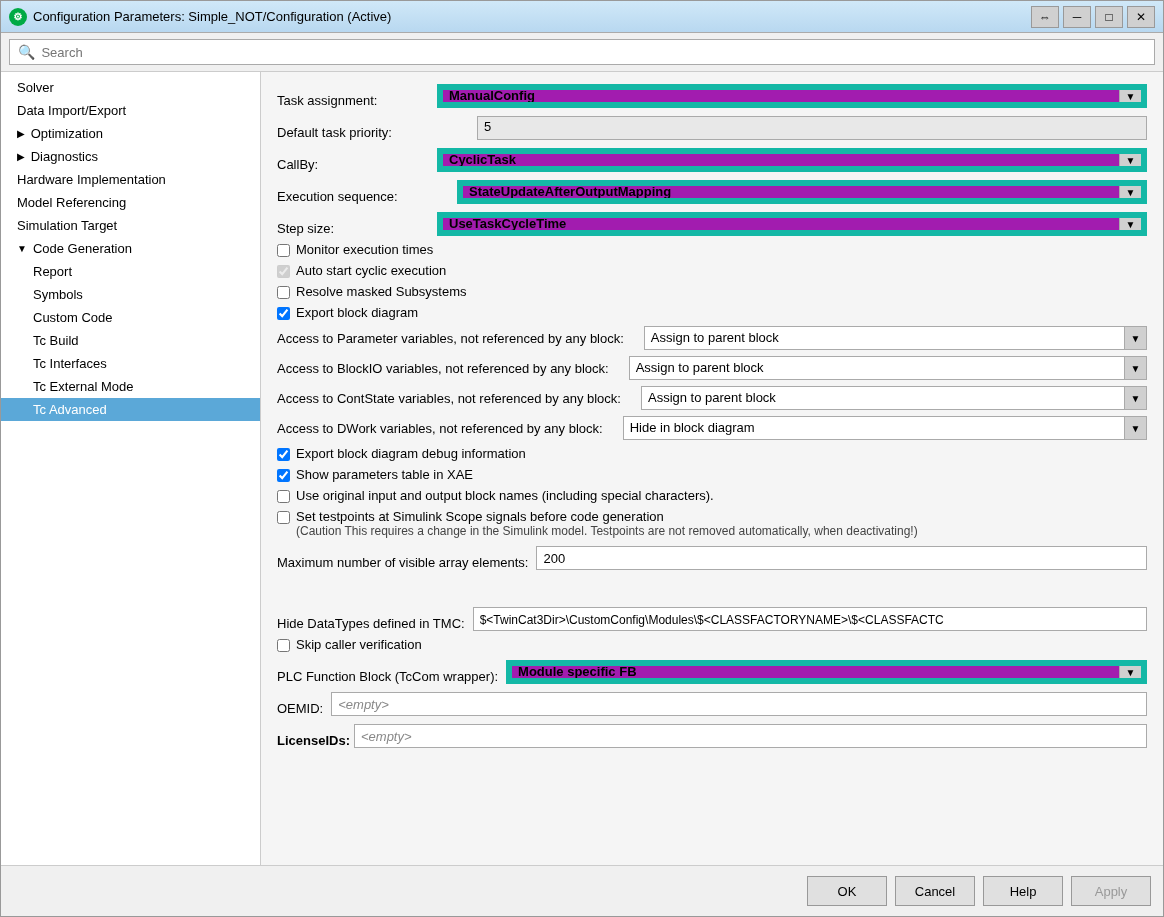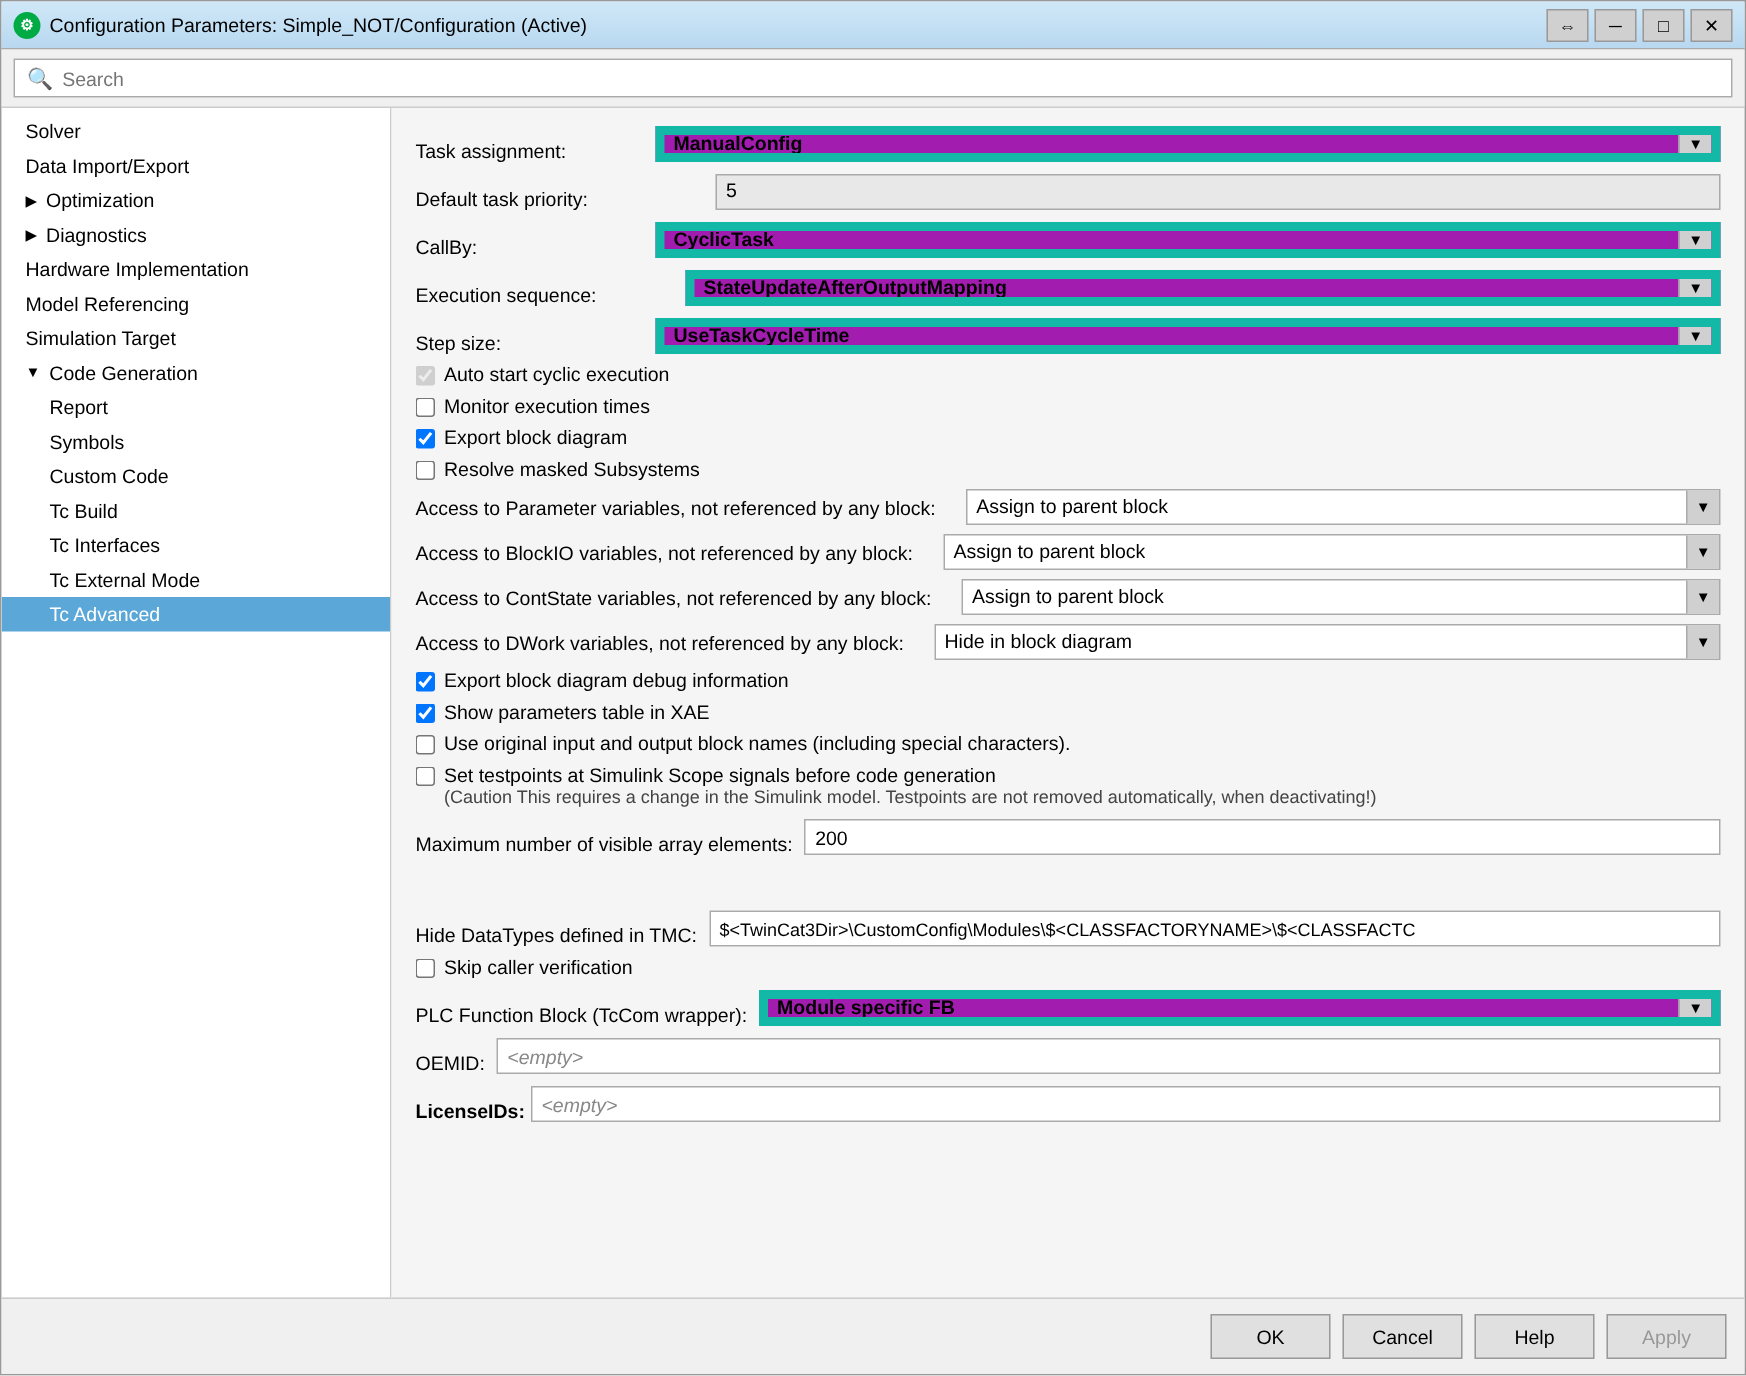--- a/index.html
+++ b/index.html
@@ -378,13 +378,13 @@
       </div>
 
       <div class="checkbox-row">
+        <input type="checkbox" style="">
+        <span class="checkbox-label">Monitor execution times</span>
+      </div>
+
+      <div class="checkbox-row">
         <input type="checkbox" checked="" disabled="" style="">
         <span class="checkbox-label">Auto start cyclic execution</span>
-      </div>
-
-      <div class="checkbox-row">
-        <input type="checkbox" style="">
-        <span class="checkbox-label">Monitor execution times</span>
       </div>
 
       <div class="checkbox-row">

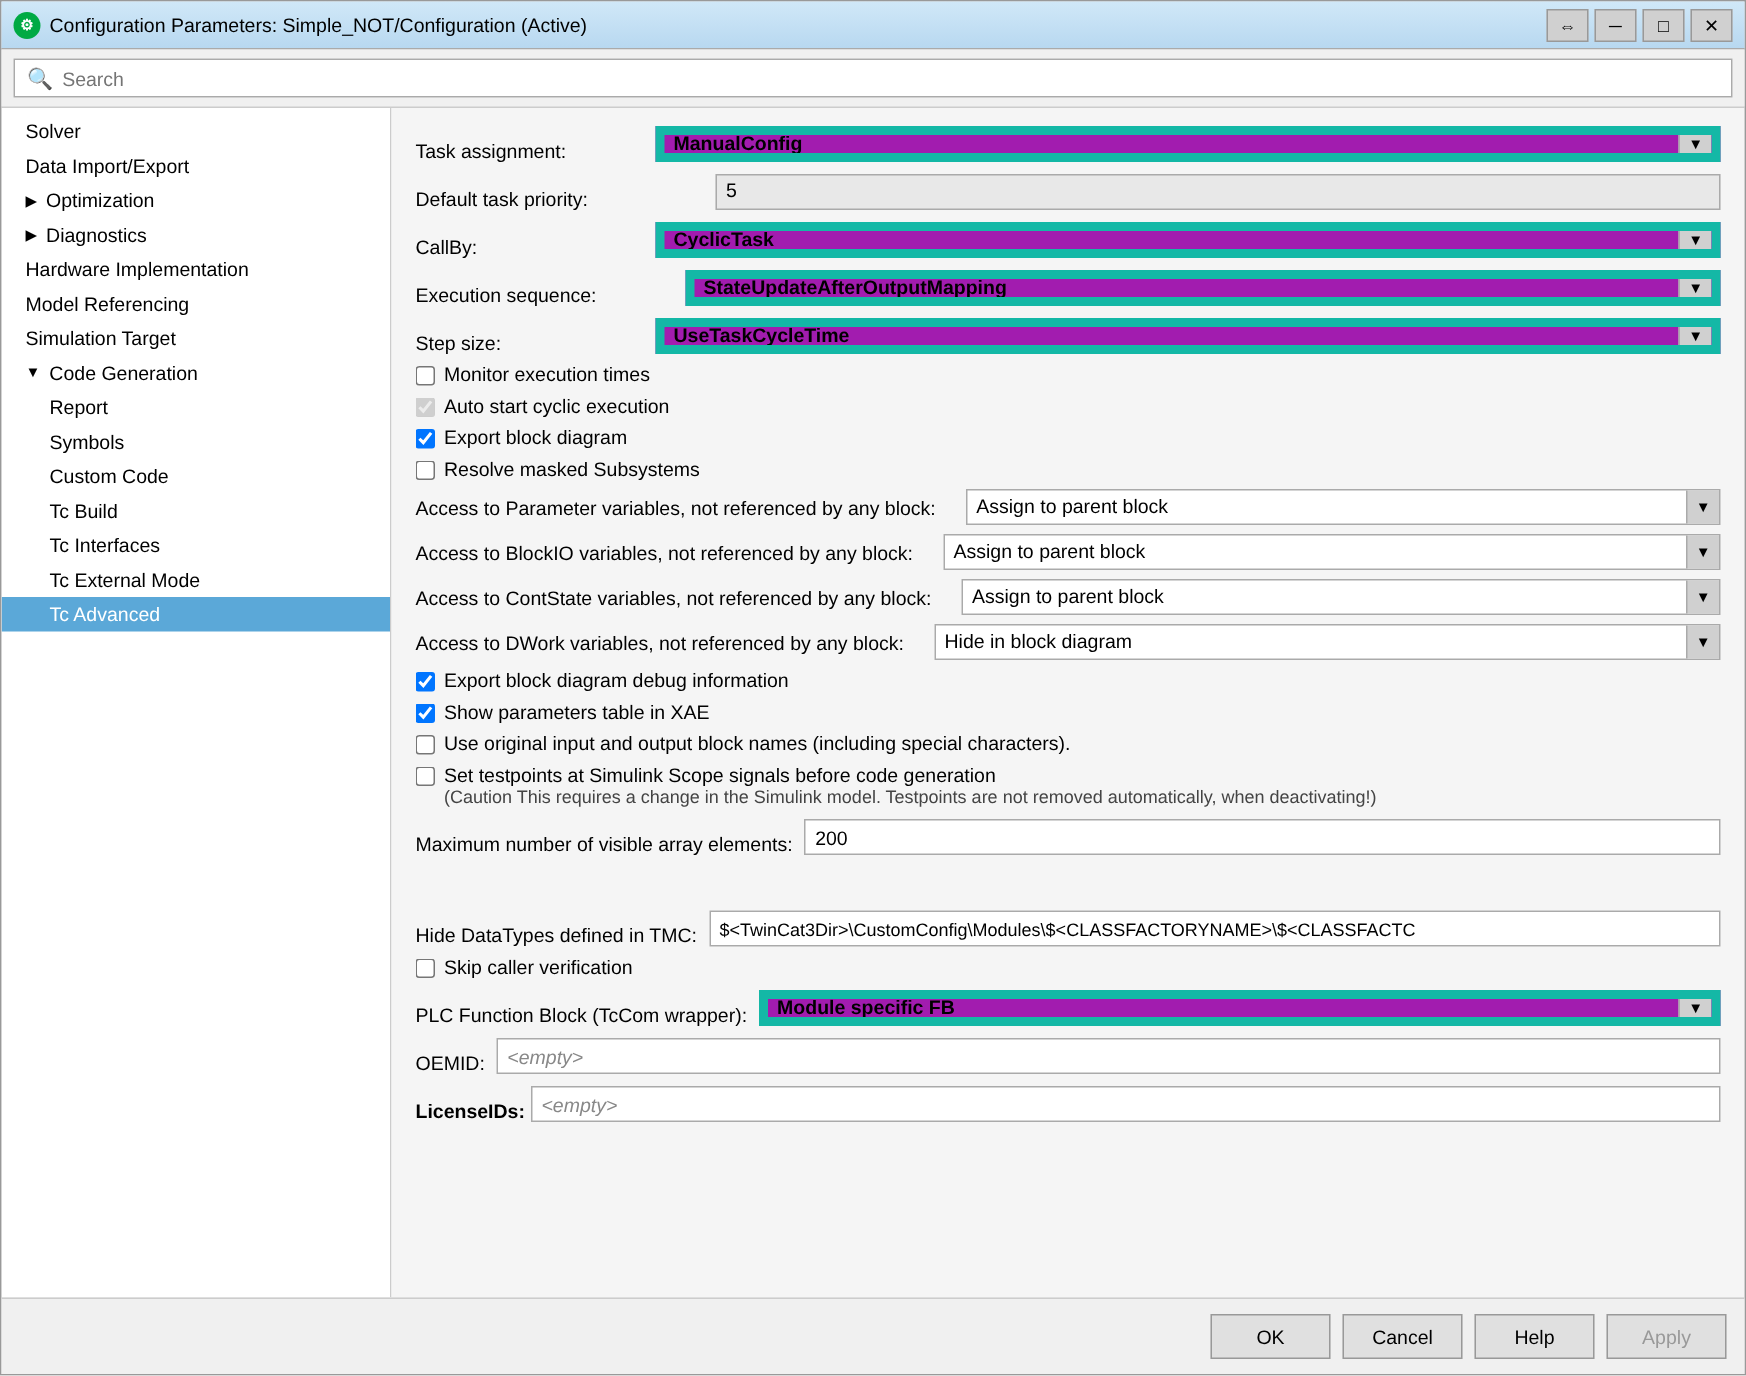--- a/index.html
+++ b/index.html
@@ -388,13 +388,13 @@
       </div>
 
       <div class="checkbox-row">
+        <input type="checkbox" style="">
+        <span class="checkbox-label">Resolve masked Subsystems</span>
+      </div>
+
+      <div class="checkbox-row">
         <input type="checkbox" checked="" style="">
         <span class="checkbox-label">Export block diagram</span>
-      </div>
-
-      <div class="checkbox-row">
-        <input type="checkbox" style="">
-        <span class="checkbox-label">Resolve masked Subsystems</span>
       </div>
 
       <div class="access-row">

